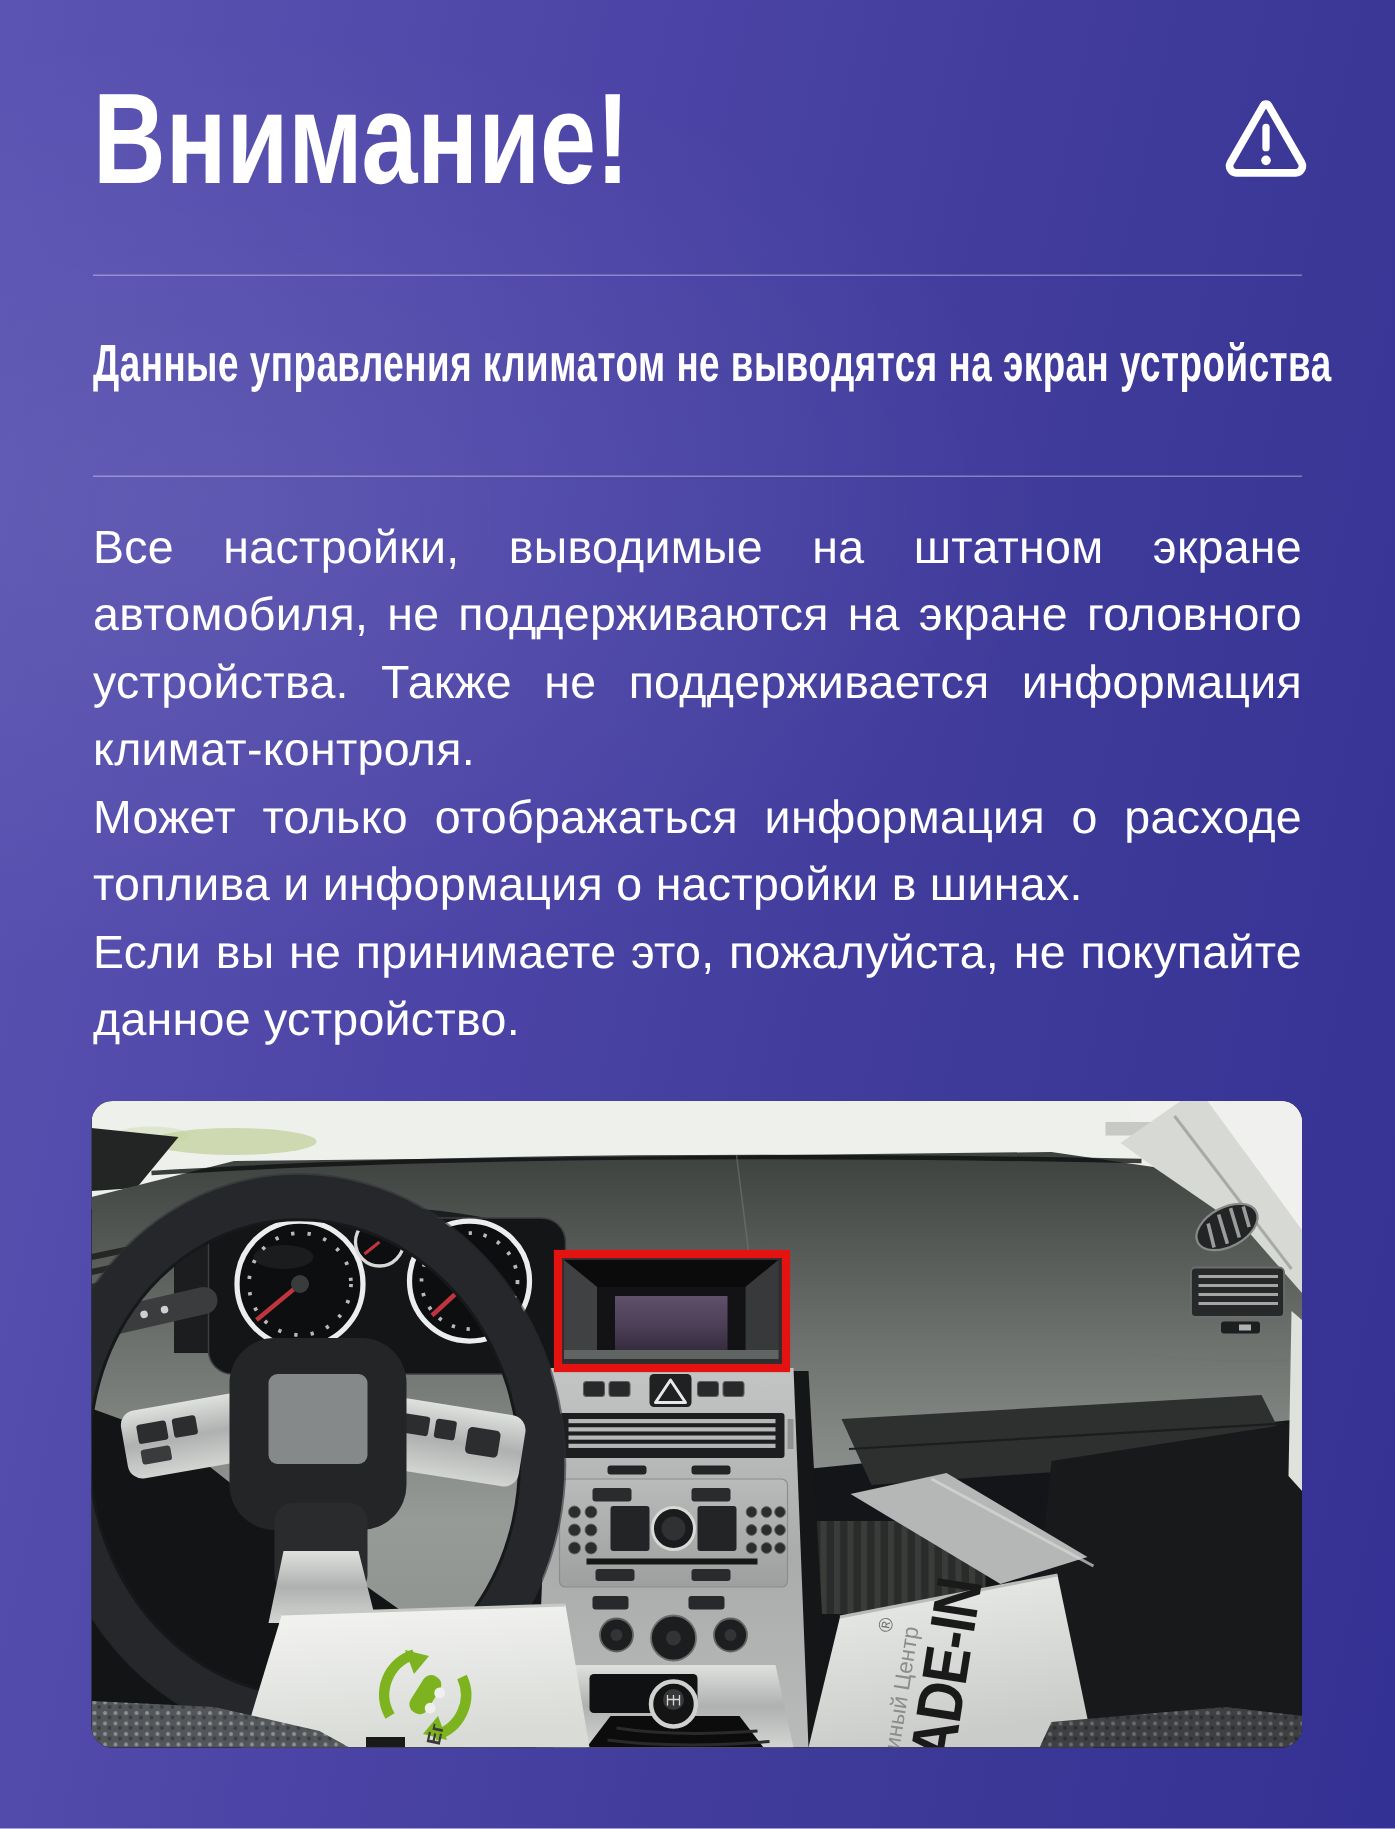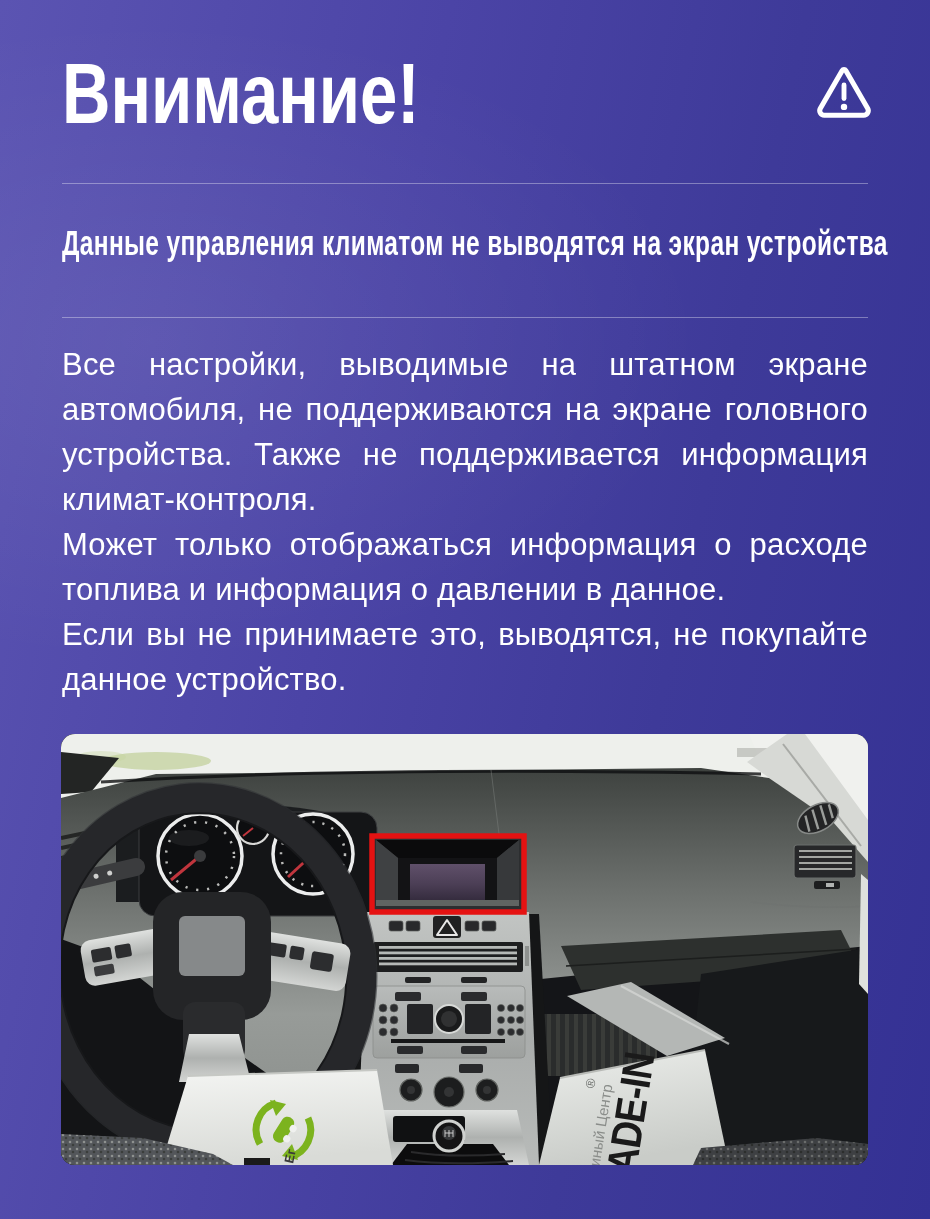--- a/index.html
+++ b/index.html
@@ -55,7 +55,7 @@
 
 <div class="body-text">
   <p>Все настройки, выводимые на штатном экране автомобиля, не поддерживаются на экране головного устройства. Также не поддерживается информация климат-контроля.</p>
-  <p>Может только отображаться информация о расходе топлива и информация о давлении в данное.</p>
+  <p>Может только отображаться информация о расходе топлива и информация о настройки в шинах.</p>
   <p>Если вы не принимаете это, выводятся, не покупайте данное устройство.</p>
 </div>
 

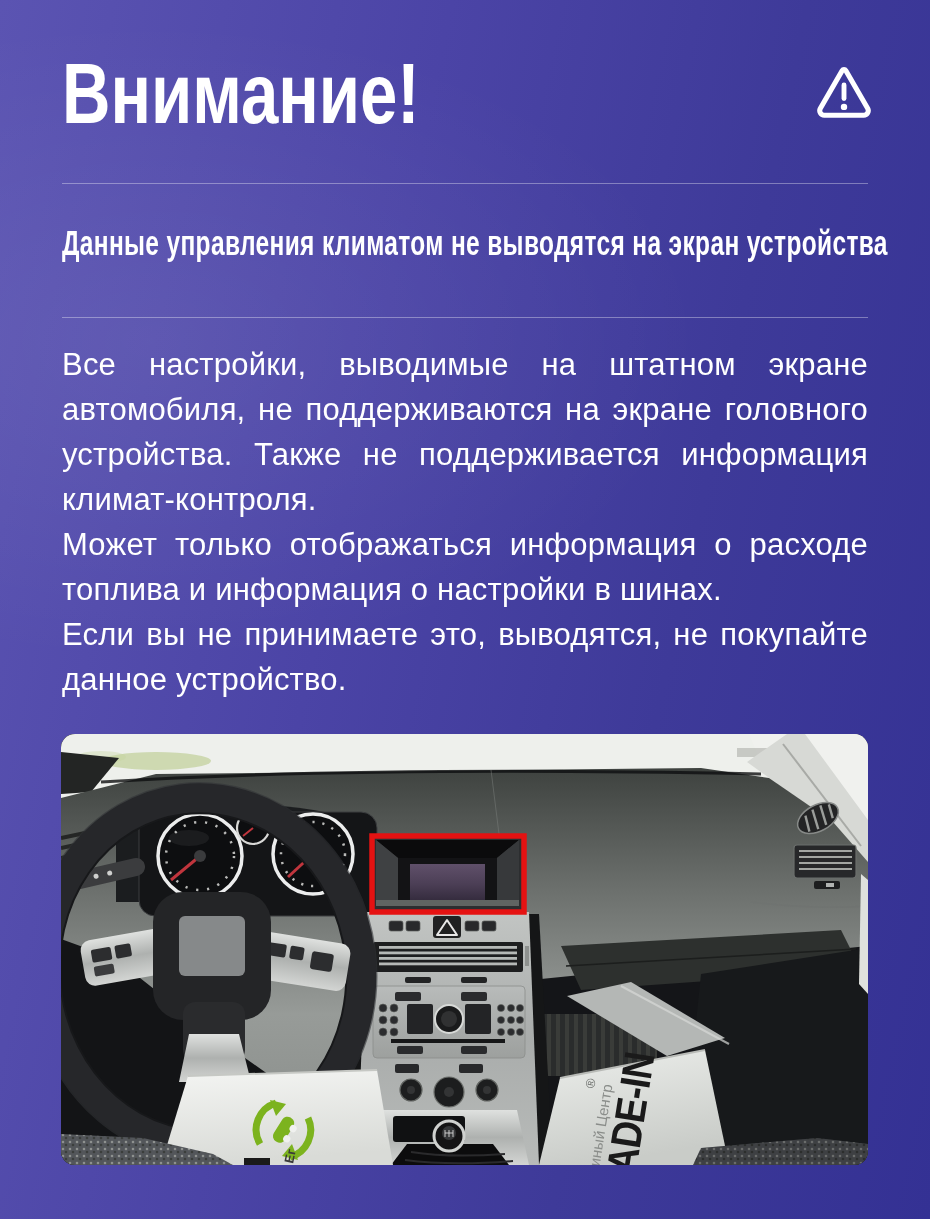--- a/index.html
+++ b/index.html
@@ -56,7 +56,7 @@
 <div class="body-text">
   <p>Все настройки, выводимые на штатном экране автомобиля, не поддерживаются на экране головного устройства. Также не поддерживается информация климат-контроля.</p>
   <p>Может только отображаться информация о расходе топлива и информация о настройки в шинах.</p>
-  <p>Если вы не принимаете это, выводятся, не покупайте данное устройство.</p>
+  <p>Если вы не принимаете это, пожалуйста, не покупайте данное устройство.</p>
 </div>
 
 <figure class="photo">

